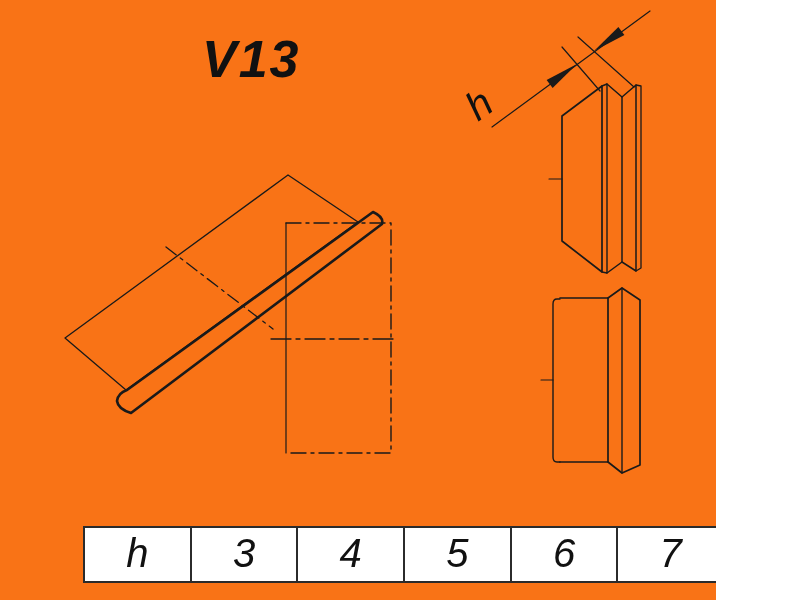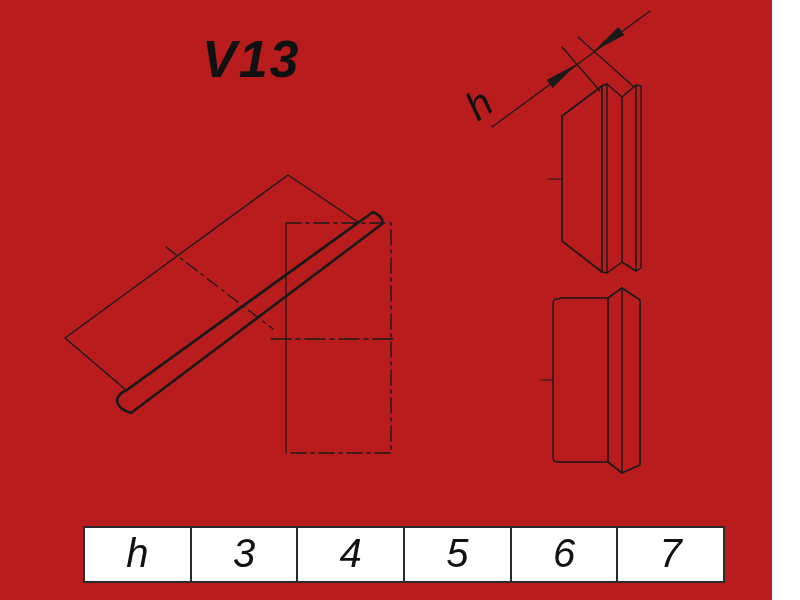--- a/index.html
+++ b/index.html
@@ -9,9 +9,9 @@
   }
   .stage {
     position: relative;
-    width: 772px;
+    width: 716px;
     height: 600px;
-    background: #b91c1c;
+    background: #f97316;
     overflow: hidden;
     font-family: "Liberation Sans", sans-serif;
     text-align: right;

